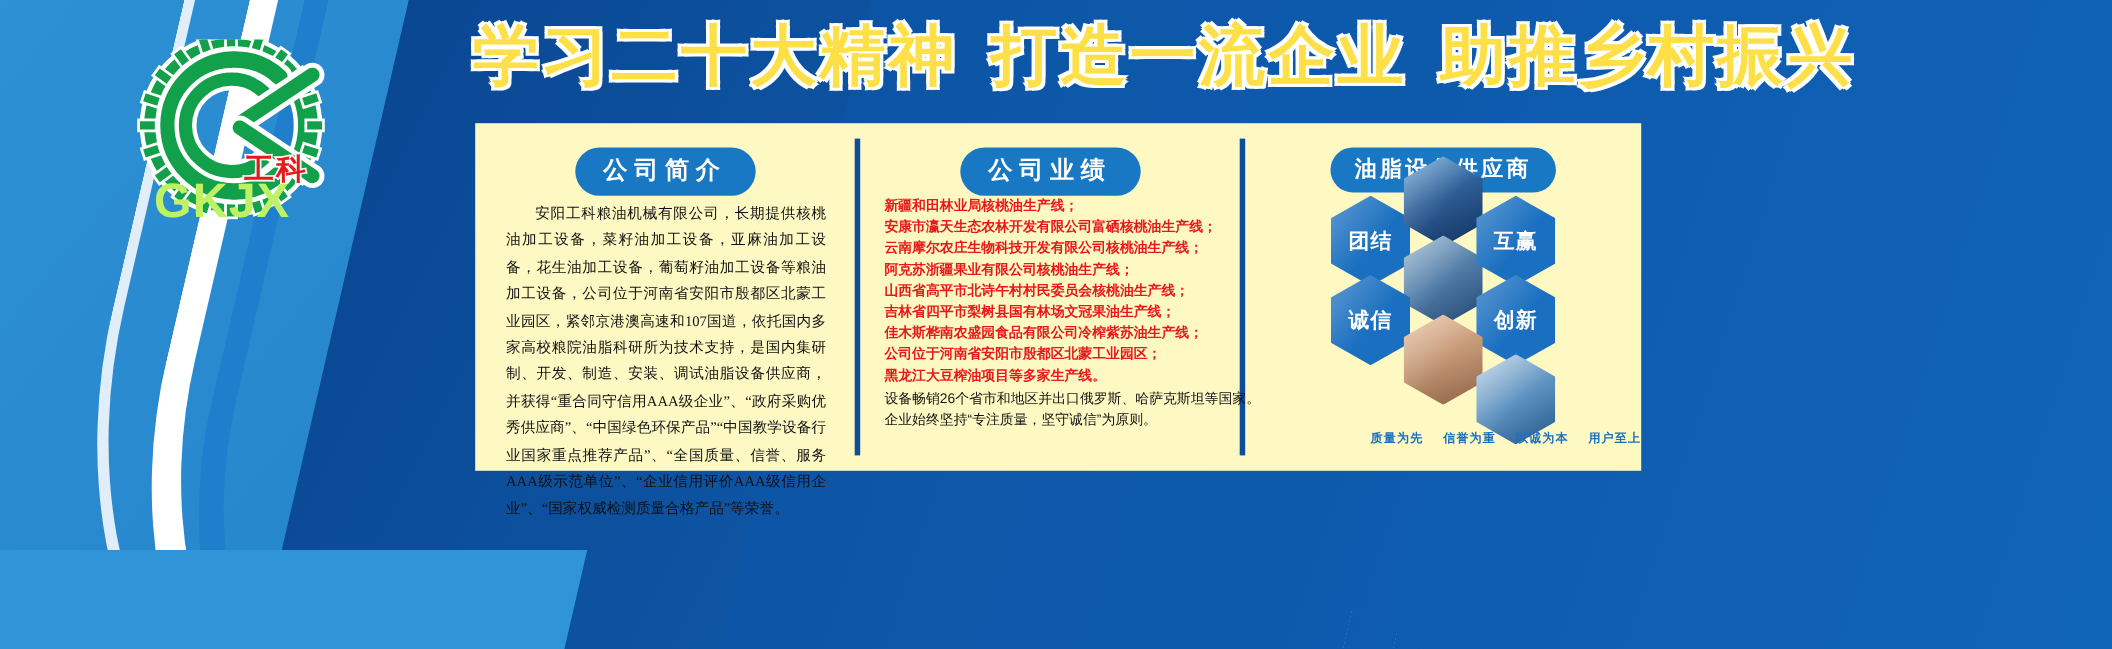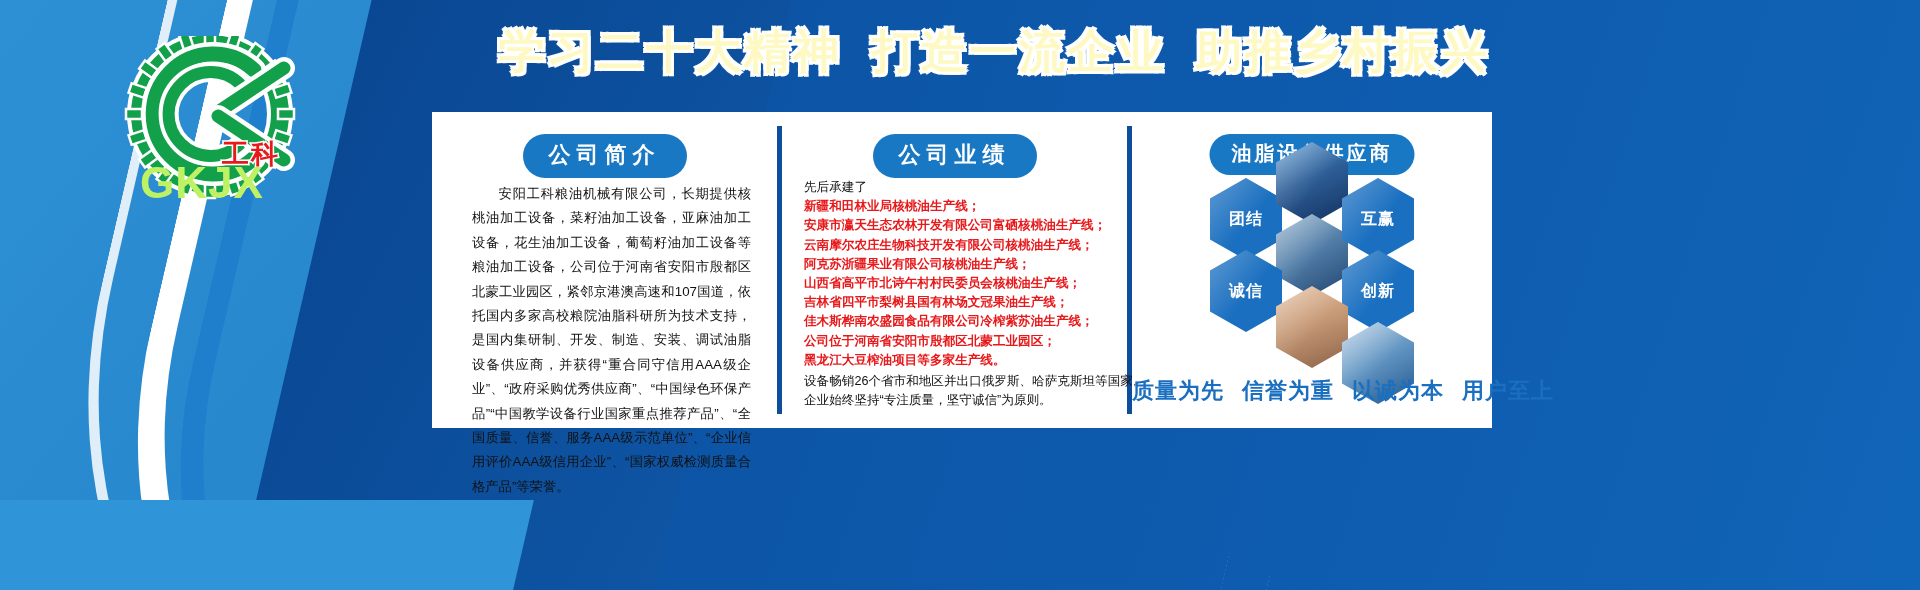--- a/index.html
+++ b/index.html
@@ -41,7 +41,7 @@
 
   
   .headline{position:absolute;left:430px;top:22px;width:1060px;text-align:right;
-            font-size:46px;font-weight:bold;color:#fef9c3;letter-spacing:3px;line-height:58px;
+            font-size:60px;font-weight:bold;color:#fde047;letter-spacing:3px;line-height:58px;
             text-shadow:
               2px 0 0 #fff,-2px 0 0 #fff,0 2px 0 #fff,0 -2px 0 #fff,
               2px 2px 0 #fff,-2px 2px 0 #fff,2px -2px 0 #fff,-2px -2px 0 #fff,

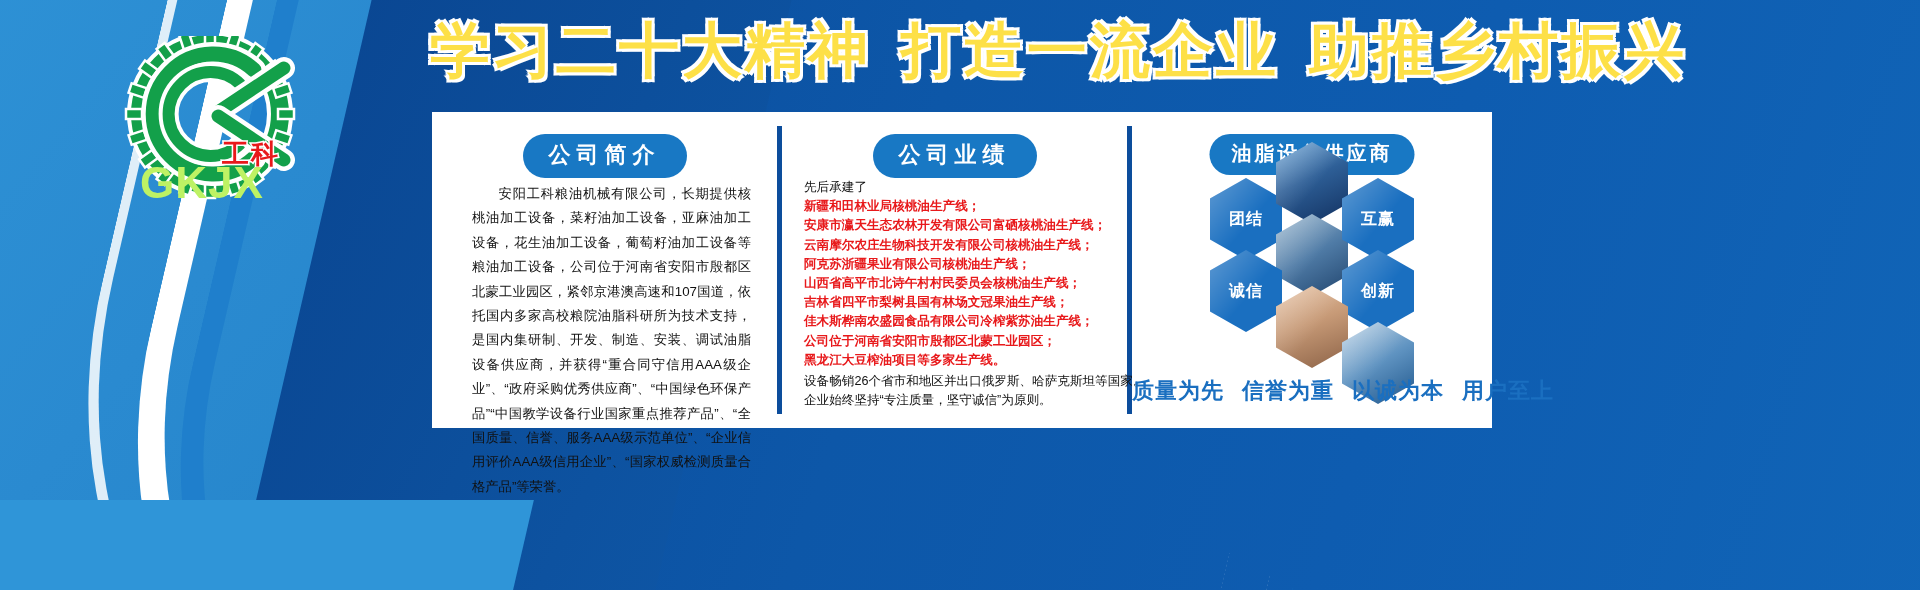--- a/index.html
+++ b/index.html
@@ -50,7 +50,7 @@
   .headline .gap{display:inline-block;width:30px;}
 
   
-  .board{position:absolute;left:432px;top:112px;width:1060px;height:316px;background:#ffffff;}
+  .board{position:absolute;left:432px;top:112px;width:1060px;height:316px;background:#fef9c3;}
   .board-inner{position:absolute;inset:0;display:flex;}
   .panel{position:relative;height:100%;box-sizing:border-box;}
   .divider{width:5px;background:#0c4d9c;height:288px;align-self:center;flex:0 0 5px;}

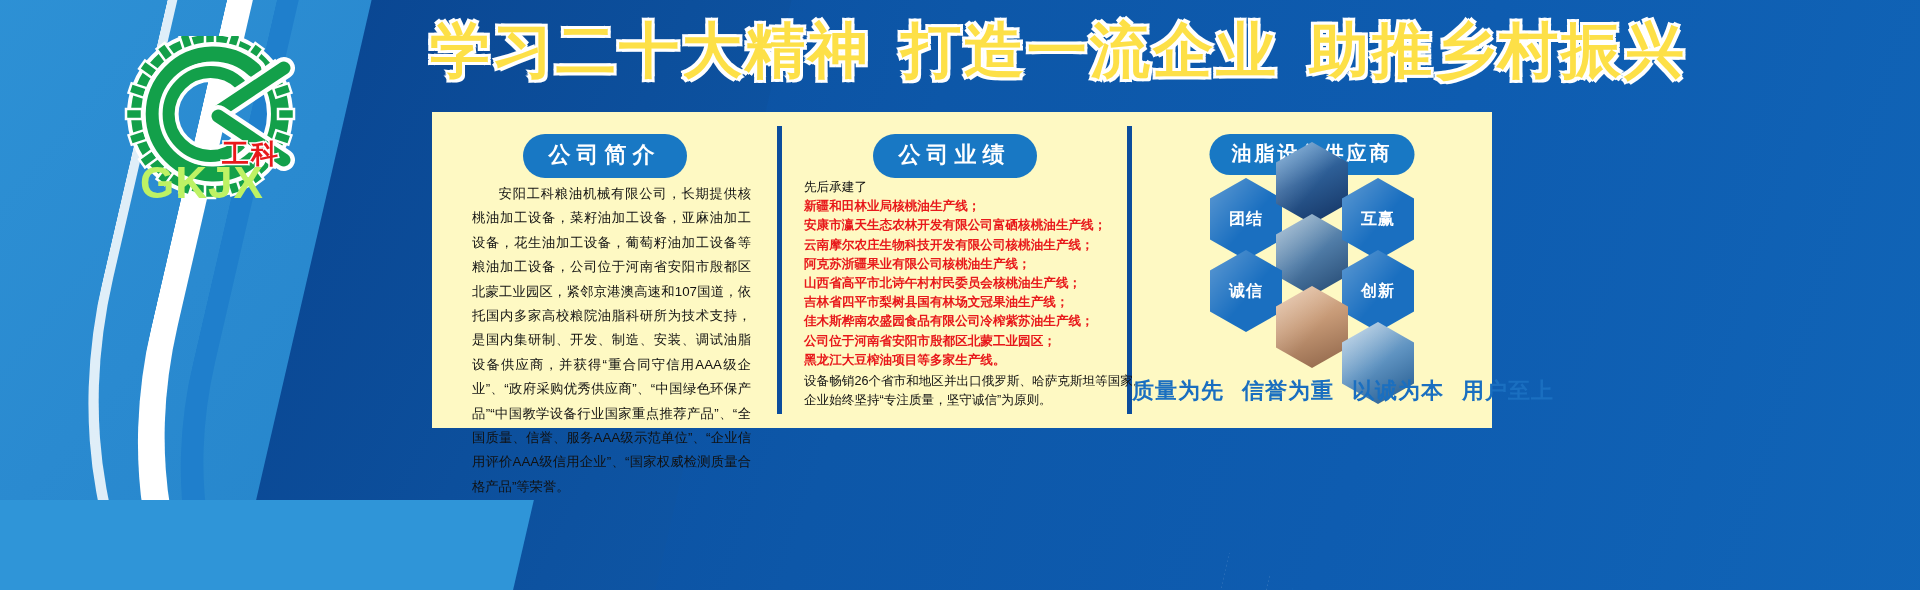--- a/index.html
+++ b/index.html
@@ -63,9 +63,9 @@
          font-size:22px;font-weight:bold;letter-spacing:6px;white-space:nowrap;}
   .badge.wide{letter-spacing:3px;padding:6px 22px 8px;font-size:20px;}
 
-  .body1{position:absolute;top:70px;left:40px;right:26px;font-size:13.3px;line-height:24.4px;
+  .body1{position:absolute;top:70px;left:28px;right:26px;font-size:13.3px;line-height:24.4px;
          color:#111;text-align:justify;text-justify:inter-ideograph;text-indent:2em;
-         font-family:Liberation Sans, sans-serif;}
+         font-family:Liberation Serif, serif;}
 
   .body2{position:absolute;top:66px;left:22px;right:14px;font-size:12.6px;line-height:19.2px;color:#111;}
   .body2 .lead{color:#111;}

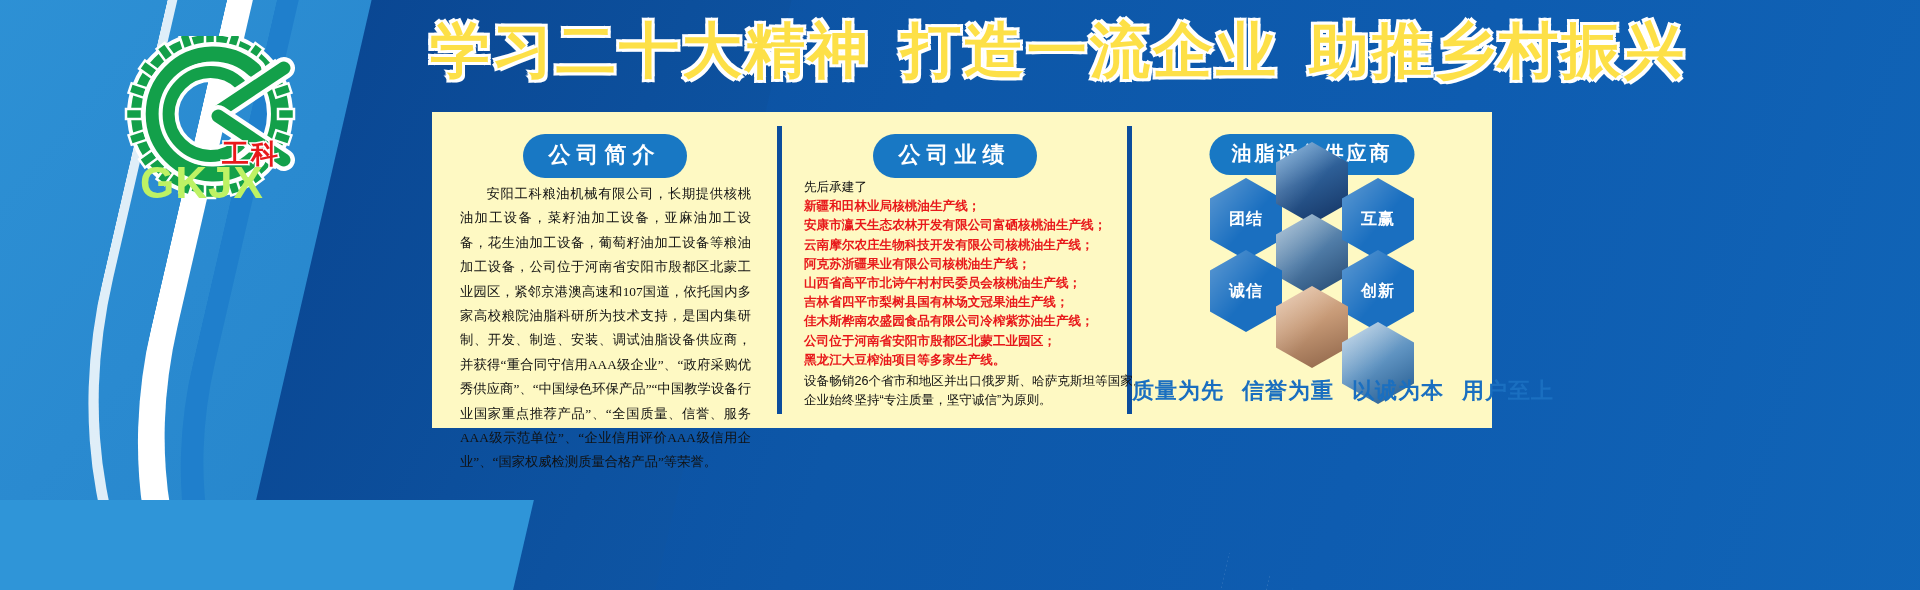--- a/index.html
+++ b/index.html
@@ -169,7 +169,6 @@
       <div class="panel p2">
         <div class="badge">公司业绩</div>
         <div class="body2">
-          <div class="lead">先后承建了</div>
           <ul>
             <li>新疆和田林业局核桃油生产线；</li>
             <li>安康市瀛天生态农林开发有限公司富硒核桃油生产线；</li>

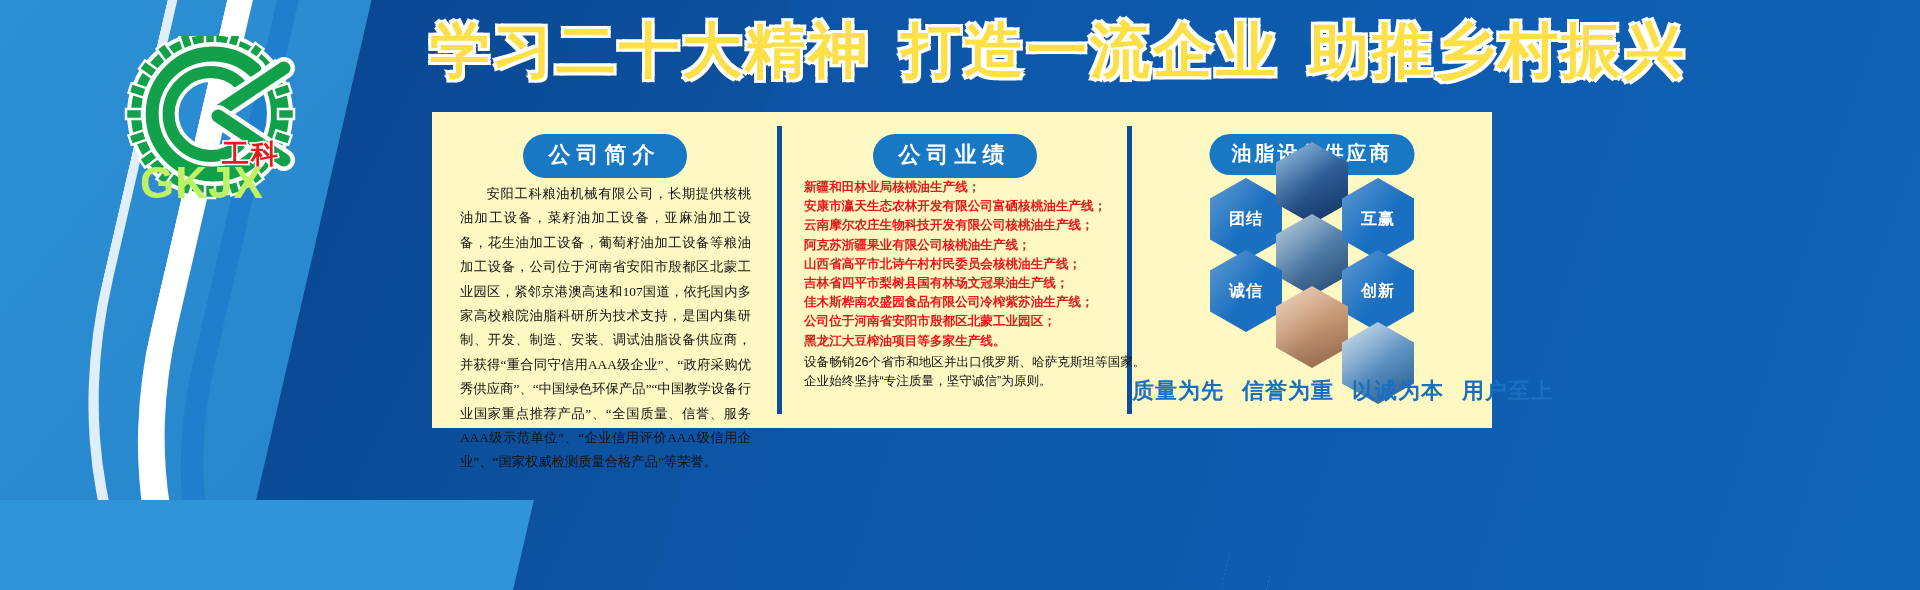--- a/index.html
+++ b/index.html
@@ -80,7 +80,7 @@
   .hex{position:absolute;width:72px;height:82px;
        clip-path:polygon(50% 0%,100% 25%,100% 75%,50% 100%,0% 75%,0% 25%);
        display:flex;align-items:center;justify-content:center;
-       color:#fff;font-size:16px;font-weight:bold;letter-spacing:1px;}
+       color:#fff;font-size:19px;font-weight:bold;letter-spacing:1px;}
   .hex.solid{background:#1a6fc0;}
   .hex.photo1{background:linear-gradient(155deg,#6fa7d8 0%,#2e5f97 45%,#11305f 100%);}
   .hex.photo2{background:linear-gradient(150deg,#9bb8cf 0%,#4f7ba6 50%,#21456e 100%);}

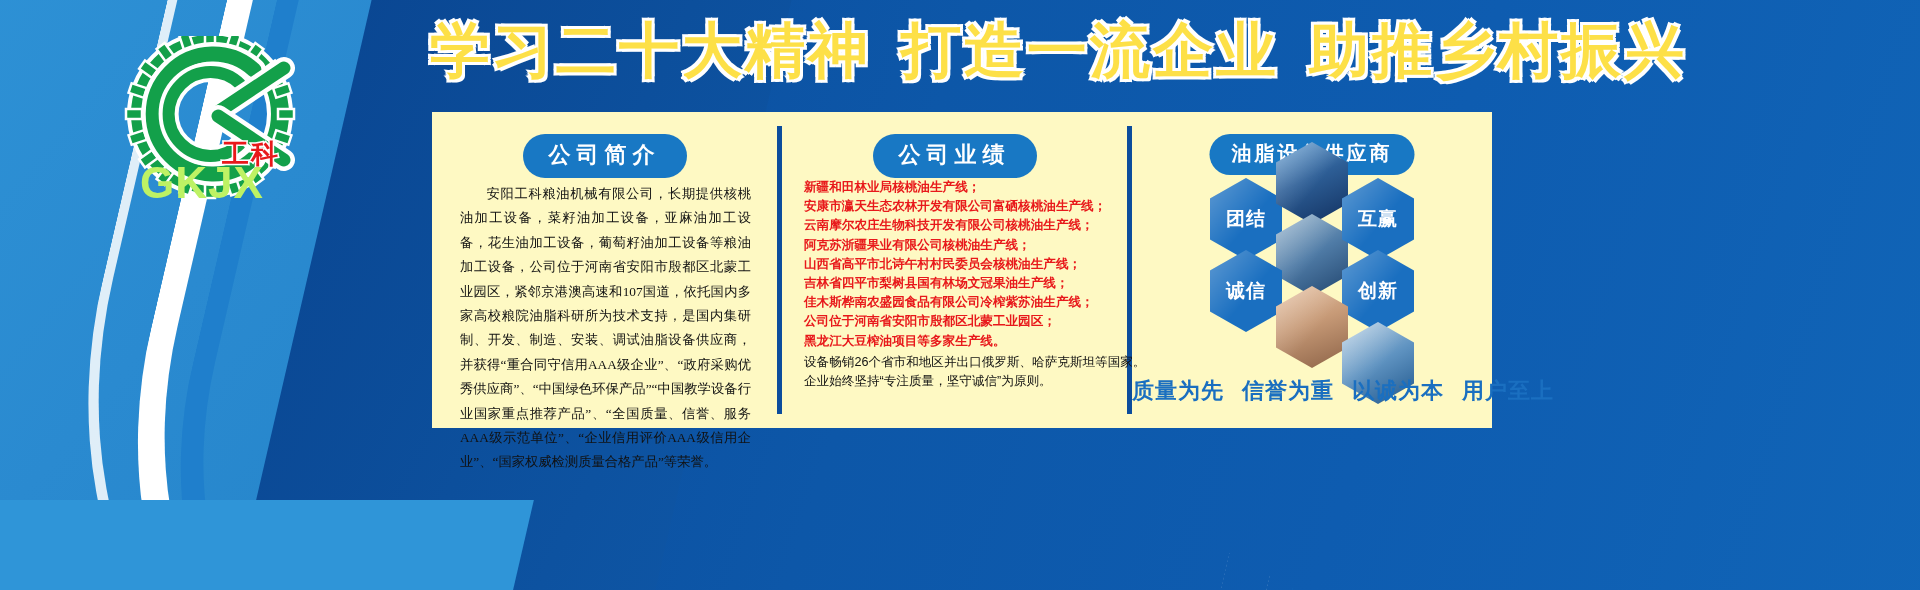--- a/index.html
+++ b/index.html
@@ -90,7 +90,7 @@
   .hex .label{position:relative;z-index:2;}
 
   .slogan{position:absolute;left:0;right:0;bottom:22px;text-align:right;
-          color:#1a6fc0;font-size:22px;font-weight:bold;letter-spacing:1px;white-space:nowrap;}
+          color:#1a6fc0;font-size:11px;font-weight:bold;letter-spacing:1px;white-space:nowrap;}
   .slogan .sp{display:inline-block;width:18px;}
 </style>
 </head>

